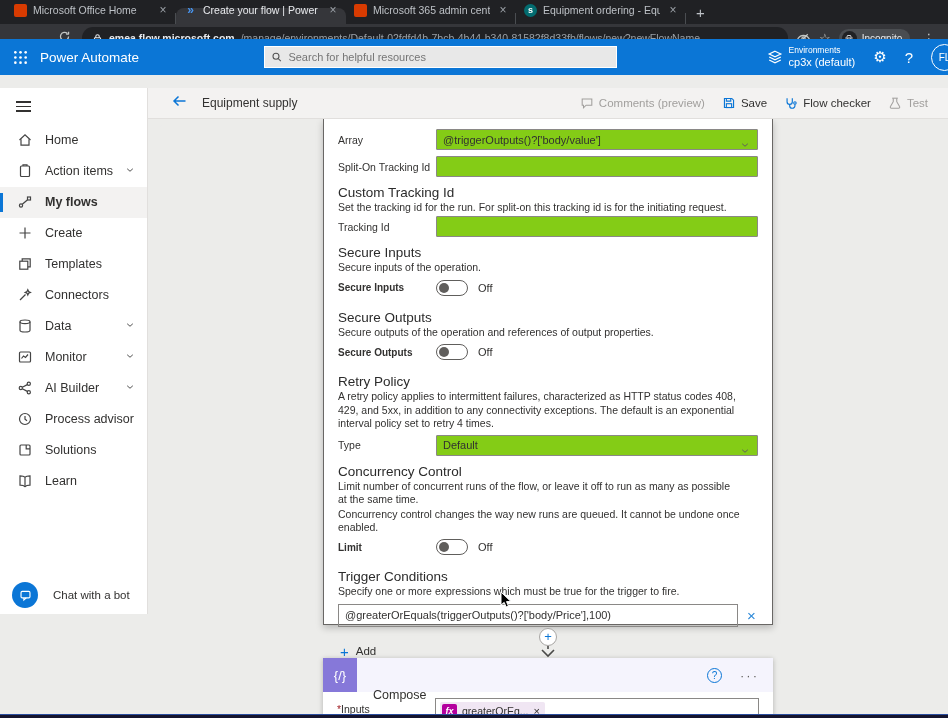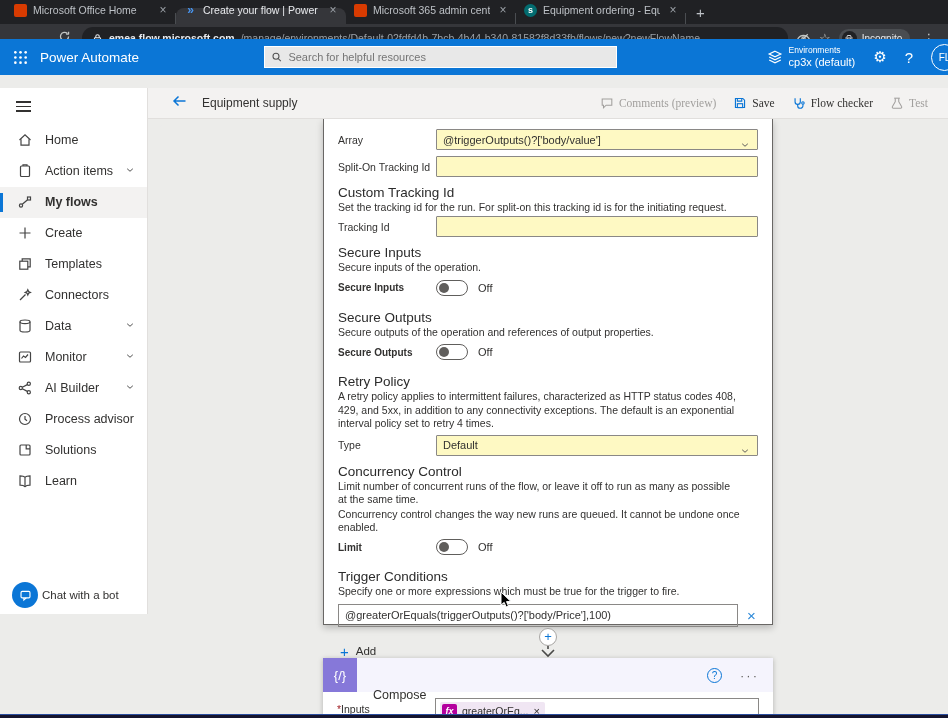--- a/index.html
+++ b/index.html
@@ -65,7 +65,7 @@
   .back-arrow { margin-left:24px; }
   .flow-title { margin-left:14px; font-size:12px; color:#323130; }
   .tb-actions { margin-left:auto; display:flex; align-items:center; gap:17px; padding-right:20px; }
-  .tb-item { display:flex; align-items:center; gap:5px; font-size:11.5px; color:#323130;font-family:Liberation Serif, serif; }
+  .tb-item { display:flex; align-items:center; gap:5px; font-size:11.5px; color:#323130; }
   .tb-item.disabled { color:#a19f9d; }
 
   

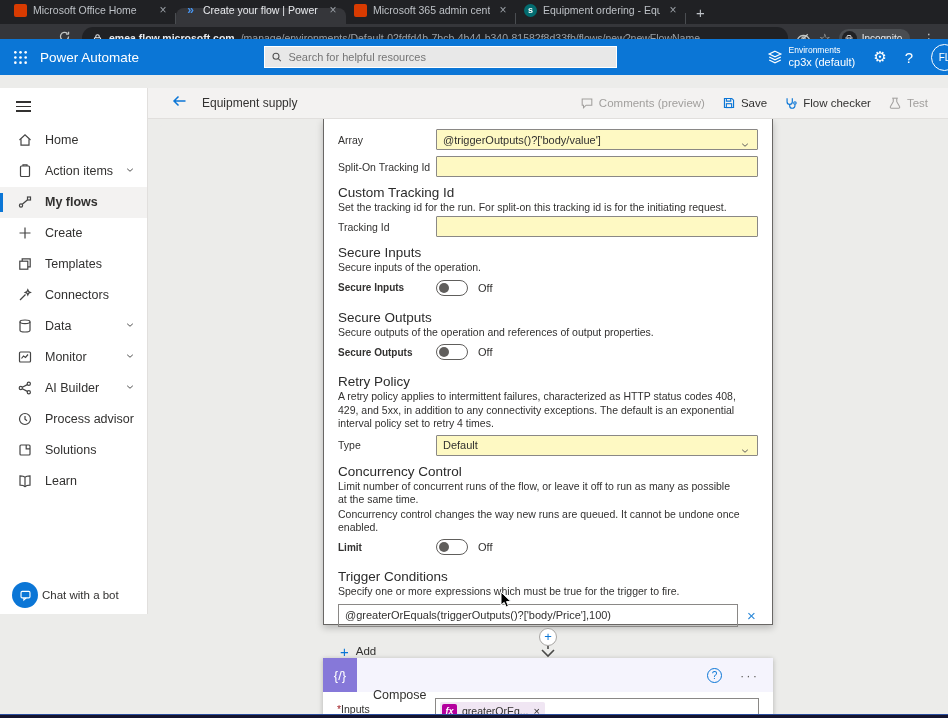--- a/index.html
+++ b/index.html
@@ -74,7 +74,7 @@
   .panel { position:absolute; left:175px; top:0; width:450px; height:506px; background:#fff; border:1px solid #696765; border-top:none; box-shadow:0 3px 7px rgba(0,0,0,.22); padding-top:4px; }
   .f-row { display:flex; align-items:center; padding:0 14px; margin-top:6px; }
   .f-label { width:98px; font-size:10.5px; color:#323130; flex:none; }
-  .f-field { flex:1; height:21px; border:1px solid #8a8886; background:#fef9c3; border-radius:1px; position:relative; display:flex; align-items:center; }
+  .f-field { flex:1; height:21px; border:1px solid #8a8886; background:#84cc16; border-radius:1px; position:relative; display:flex; align-items:center; }
   .f-field input { width:100%; height:100%; border:none; outline:none; padding:0 6px; font-size:11px; color:#323130; font-family:"Liberation Sans",sans-serif; background:transparent; }
   .combo-chev { position:absolute; right:7px; top:6px; }
   .sec-h { font-size:13.5px; color:#2b2b2b; padding:0 14px; margin-top:8px; }

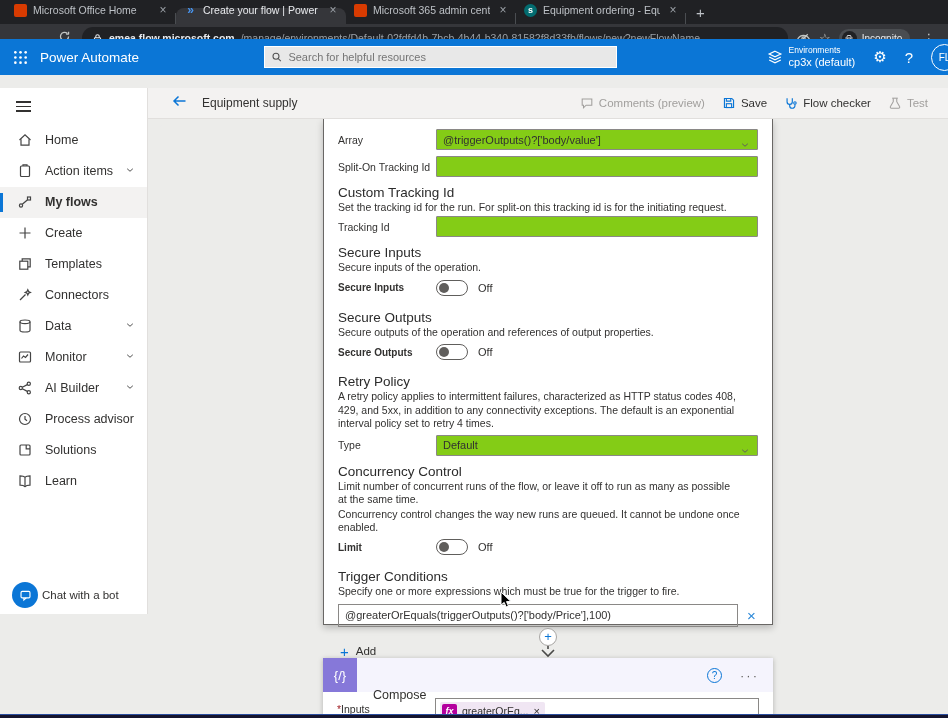--- a/index.html
+++ b/index.html
@@ -56,7 +56,7 @@
   .nav-icon { width:16px; height:16px; flex:none; }
   .nav-icon svg, .tb-ic svg { display:block; }
   .nav-chev { flex:none; margin-right:4px; }
-  .chat-bot { position:absolute; left:0; bottom:6px; width:148px; display:flex; align-items:center; gap:4px; padding-left:12px; }
+  .chat-bot { position:absolute; left:0; bottom:6px; width:148px; display:flex; align-items:center; gap:15px; padding-left:12px; }
   .chat-circle { width:26px; height:26px; border-radius:50%; background:#0b76d6; display:flex; align-items:center; justify-content:center; }
   .chat-label { font-size:11.5px; color:#323130; }
 

